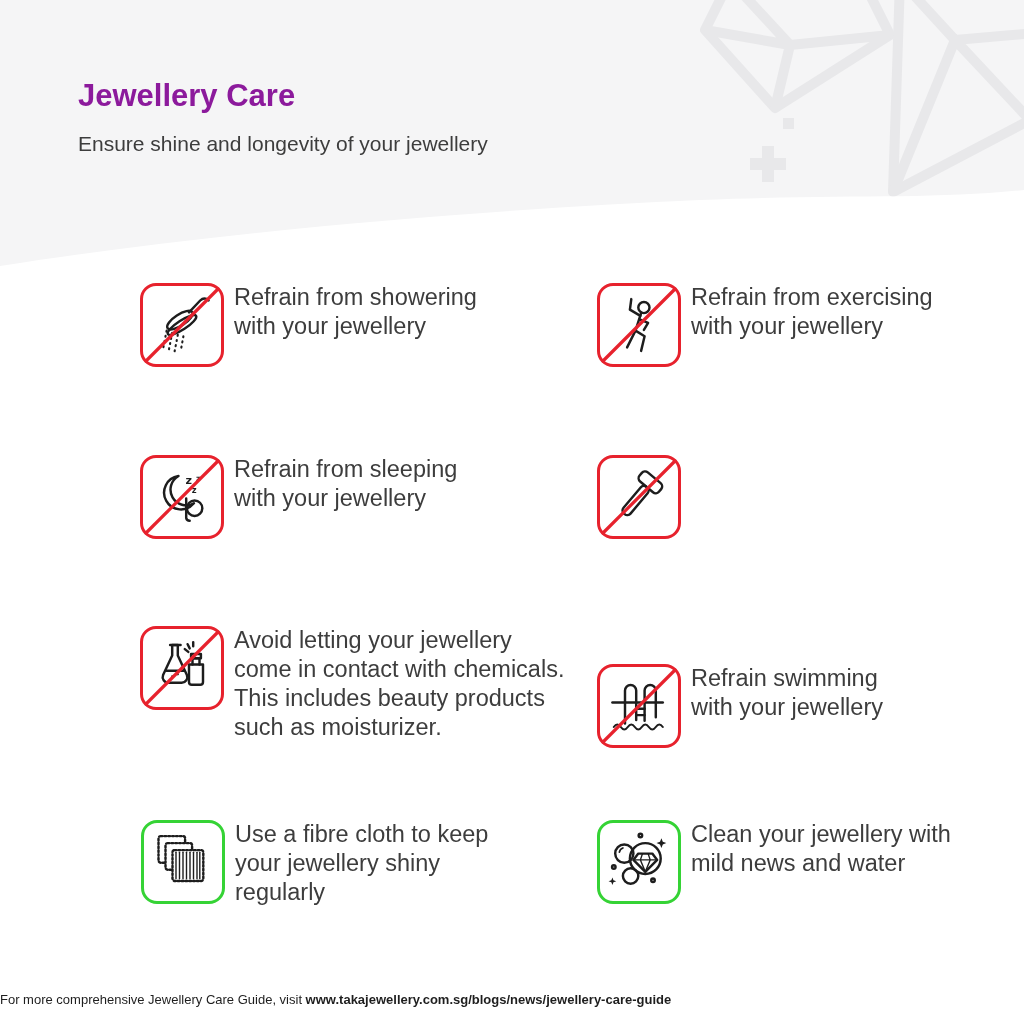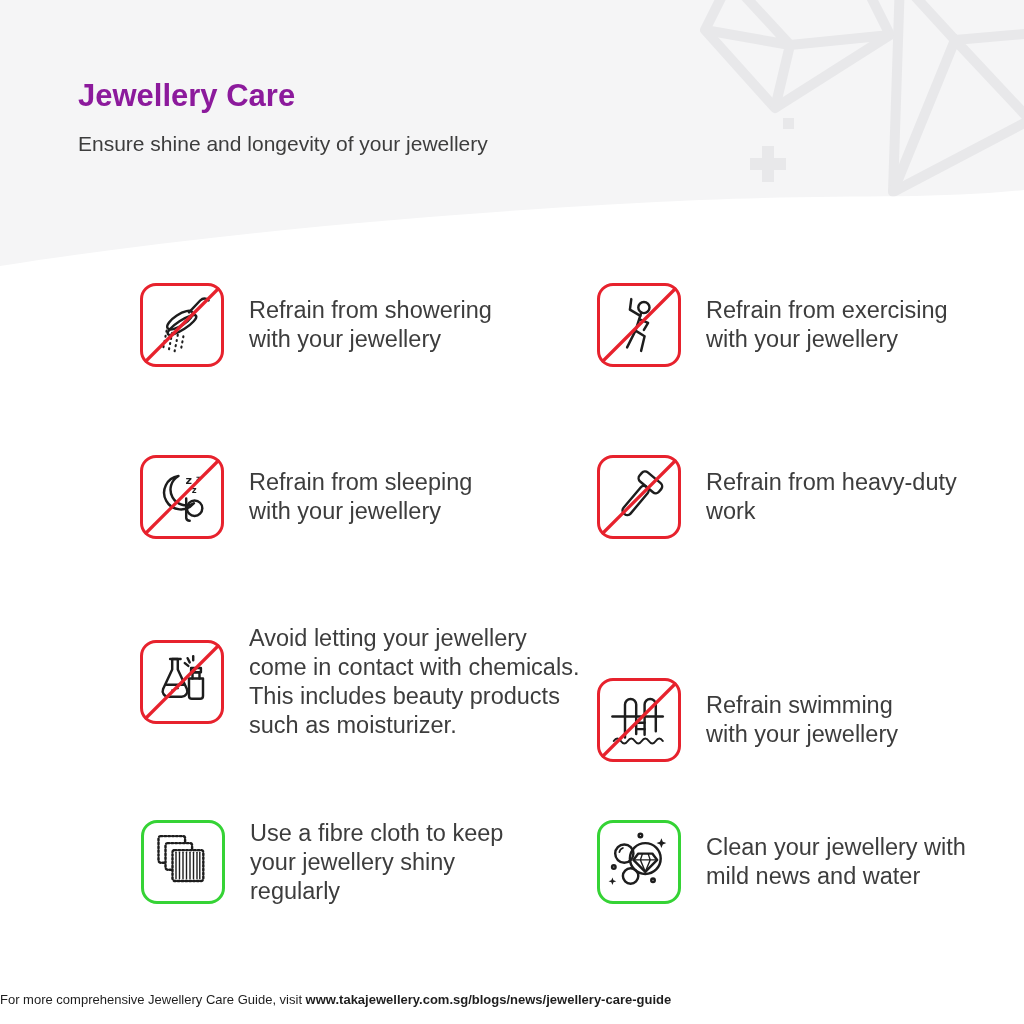--- a/index.html
+++ b/index.html
@@ -20,7 +20,7 @@
   .title-block{position:absolute;left:78px;top:54px;margin-top:23px;}
   .title{font-size:31px;font-weight:bold;color:var(--c-title);line-height:38px;}
   .subtitle{font-size:21px;color:var(--c-text);line-height:30px;margin-top:14px;}
-  .care-item{position:absolute;display:flex;align-items:center;gap:25px;padding-left:36px;}
+  .care-item{position:absolute;display:flex;gap:10px;padding-left:36px;}
   .icon-box{
     position:relative;width:84px;height:84px;box-sizing:border-box;flex:0 0 auto;
     border:3px solid currentColor;border-radius:16px;background:#fff;

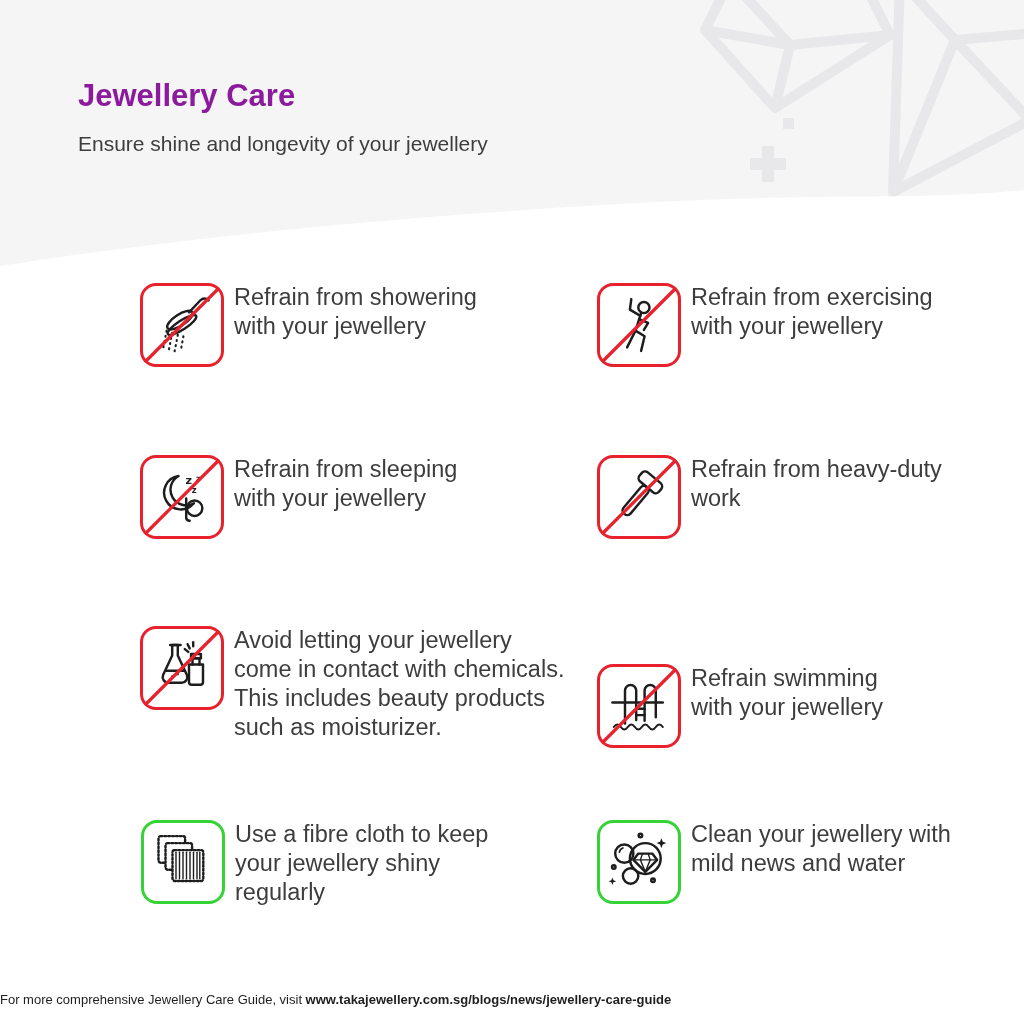--- a/index.html
+++ b/index.html
@@ -145,8 +145,6 @@
         <line x1="6" y1="78" x2="78" y2="6" stroke="currentColor" stroke-width="3.2" stroke-linecap="round"></line>
       </svg>
     </div>
-    <div class="care-text">Refrain from heavy-duty
-work</div>
   </div>
 
   <div class="care-item" style="left:104px;top:626px;height:112px;">

